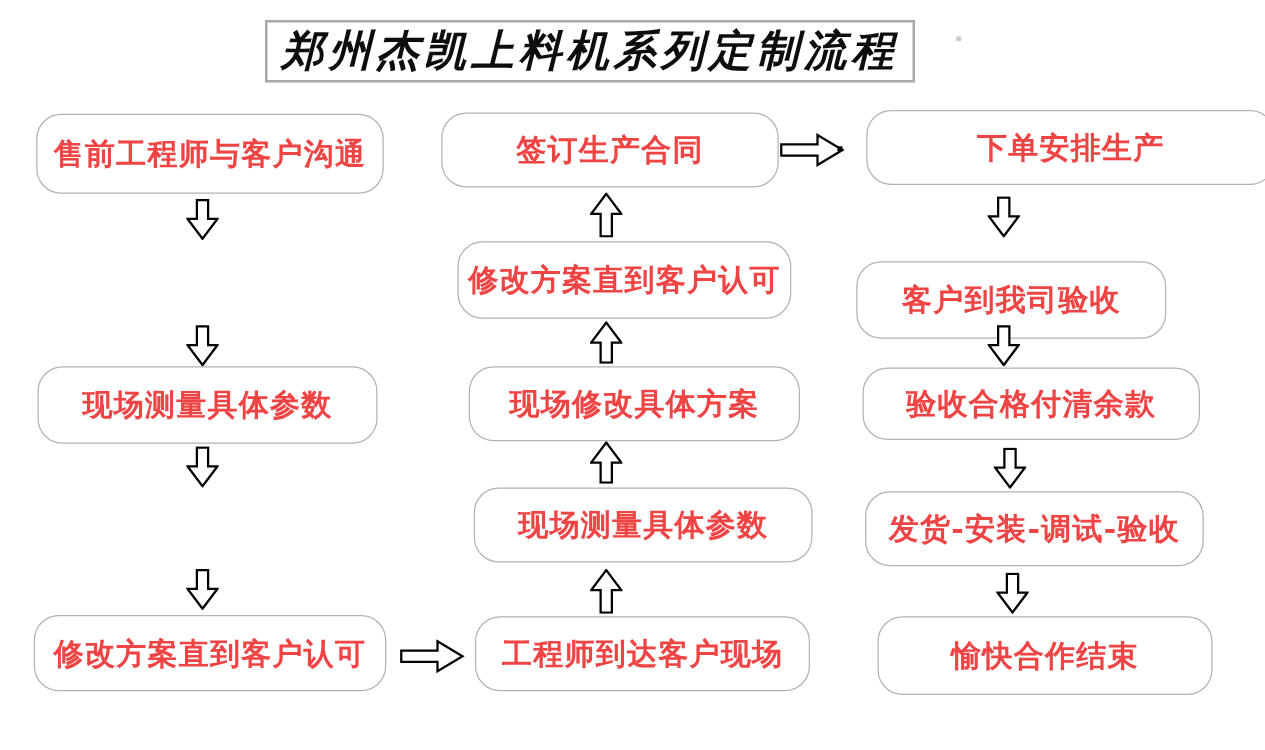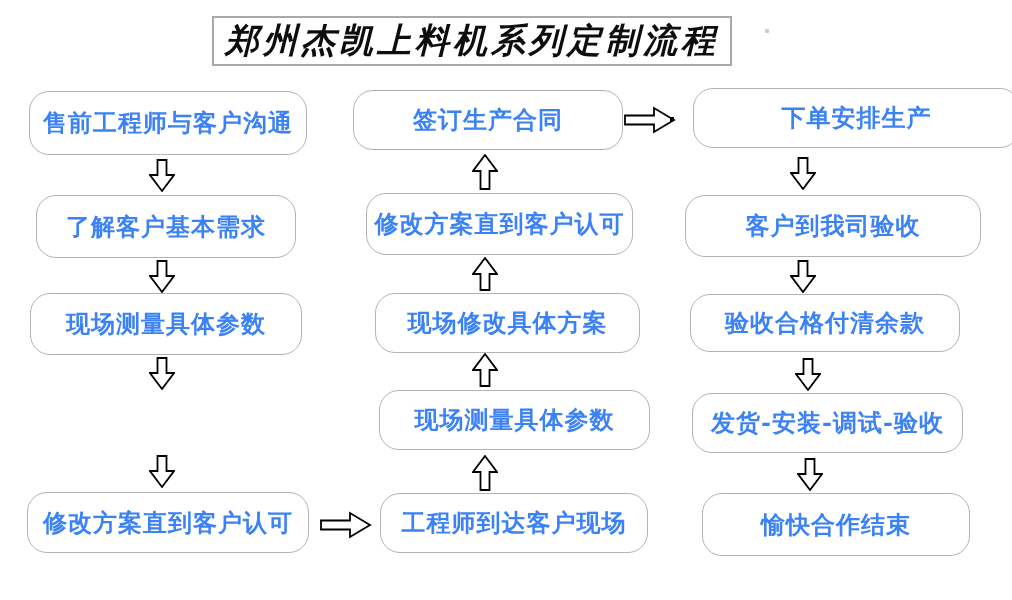--- a/index.html
+++ b/index.html
@@ -22,7 +22,7 @@
     display:flex;align-items:center;justify-content:center;
   }
   .node span{
-    font-weight:bold;font-size:24px;letter-spacing:1px;color:#3b82f6;
+    font-weight:bold;font-size:24px;letter-spacing:1px;color:#ef4444;
     white-space:nowrap;
   }
   .arr{position:absolute;}

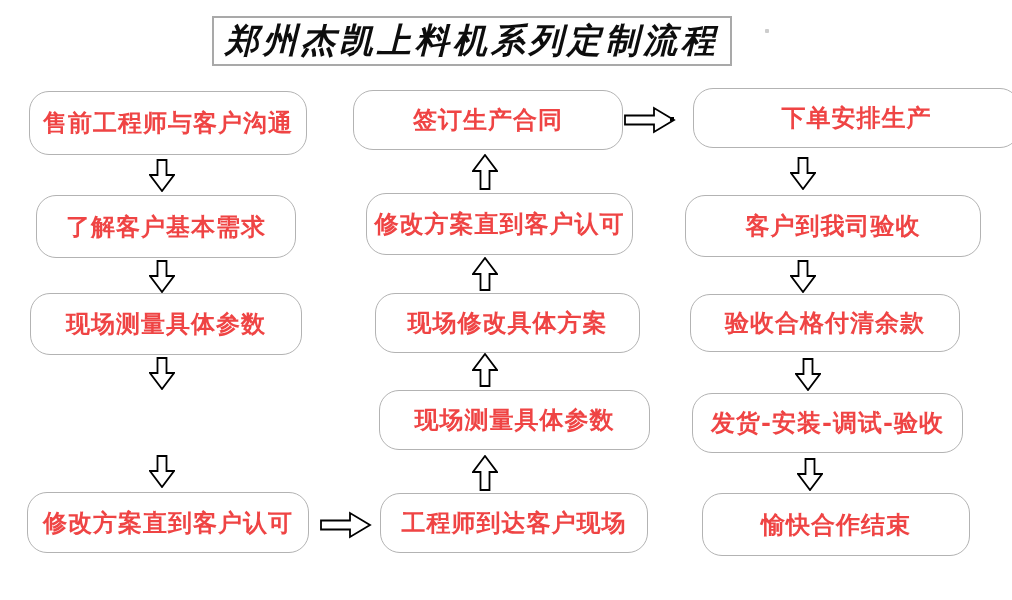--- a/index.html
+++ b/index.html
@@ -46,9 +46,6 @@
 
   <div class="node" style="left:29px;top:91px;width:278px;height:64px">
       <span>售前工程师与客户沟通</span>
-    </div>
-  <div class="node" style="left:36px;top:195px;width:260px;height:63px">
-      <span>了解客户基本需求</span>
     </div>
   <div class="node" style="left:30px;top:293px;width:272px;height:62px">
       <span>现场测量具体参数</span>

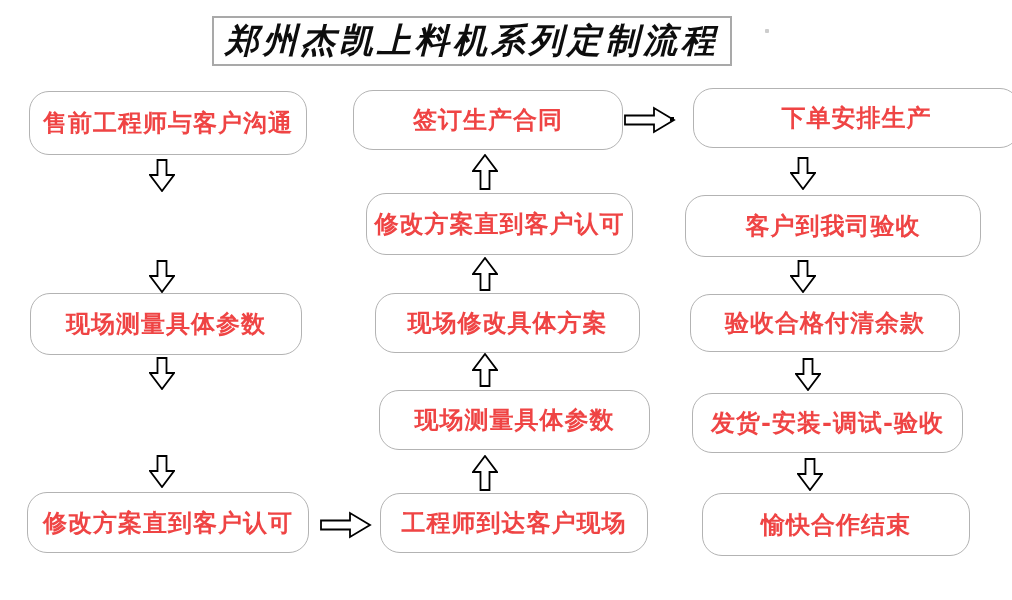--- a/index.html
+++ b/index.html
@@ -73,7 +73,7 @@
   <div class="node" style="left:693px;top:88px;width:327px;height:60px">
       <span>下单安排生产</span>
     </div>
-  <div class="node" style="left:685px;top:195px;width:296px;height:62px">
+  <div class="node" style="left:685px;top:209px;width:248px;height:62px">
       <span>客户到我司验收</span>
     </div>
   <div class="node" style="left:690px;top:294px;width:270px;height:58px">

